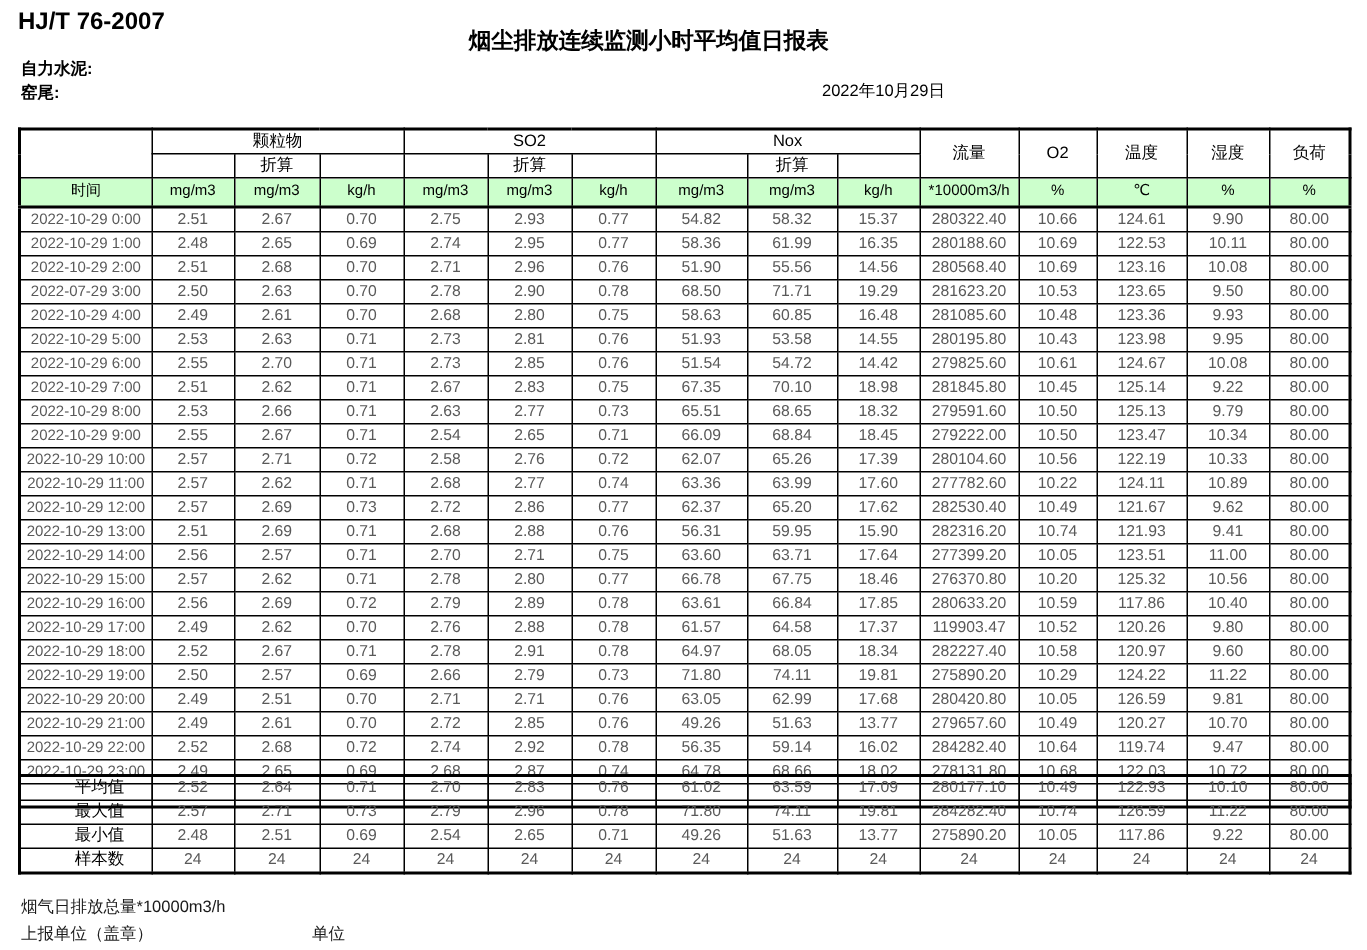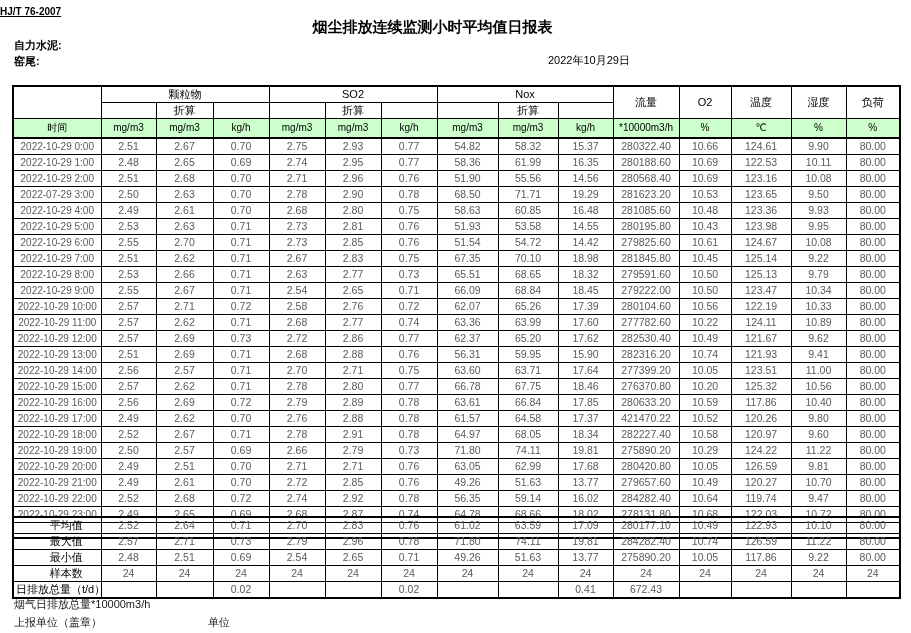--- a/index.html
+++ b/index.html
@@ -5,7 +5,7 @@
   html,body{margin:0;padding:0;background:#fff;}
   body{width:911px;height:633px;font-family:"Liberation Sans","DejaVu Sans",sans-serif;}
   .page{position:relative;width:911px;height:633px;overflow:hidden;background:#fff;}
-  .std{position:absolute;left:0;top:6px;font-size:10px;font-weight:bold;color:#000;text-decoration:underline;}
+  .std{position:absolute;left:12px;top:6px;font-size:16px;font-weight:bold;color:#000;}
   .title{position:absolute;left:0;top:18px;width:865px;text-align:center;font-size:15px;font-weight:bold;color:#000;}
   .company{position:absolute;left:14px;top:38px;font-size:11px;font-weight:bold;color:#000;}
   .kiln{position:absolute;left:14px;top:54px;font-size:11px;font-weight:bold;color:#000;}

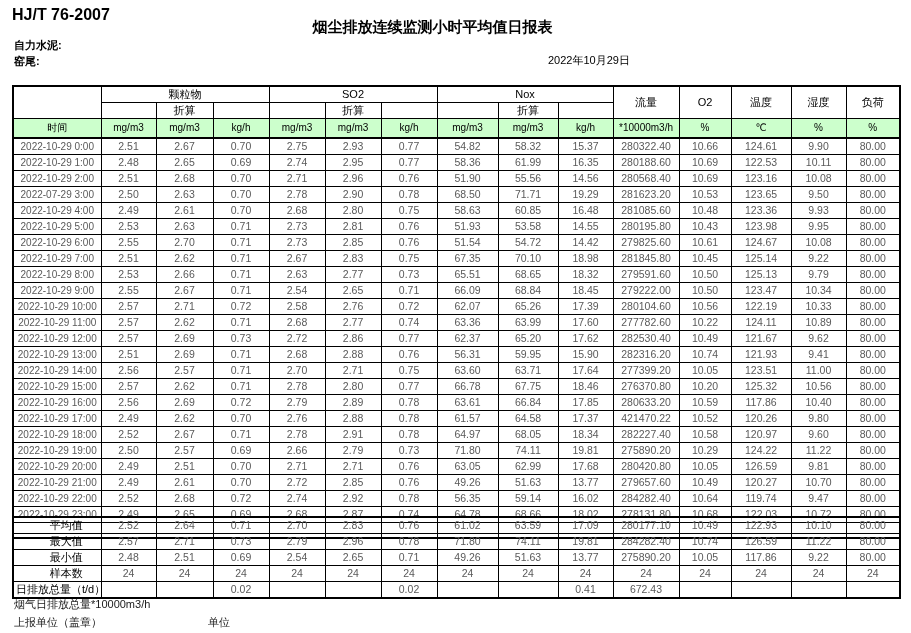--- a/index.html
+++ b/index.html
@@ -396,7 +396,7 @@
           <td>61.57</td>
           <td>64.58</td>
           <td>17.37</td>
-          <td>421470.22</td>
+          <td>119903.47</td>
           <td>10.52</td>
           <td>120.26</td>
           <td>9.80</td>

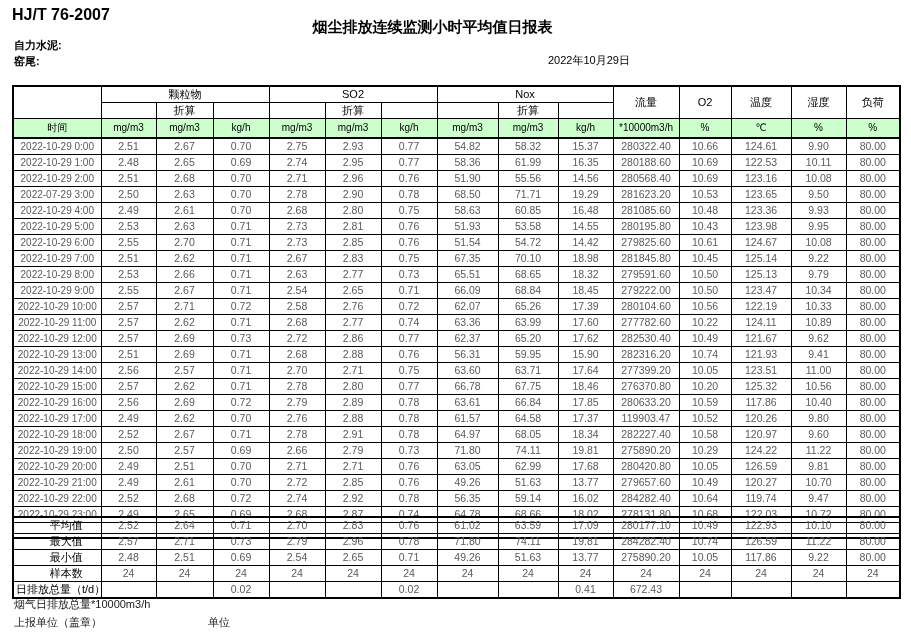--- a/index.html
+++ b/index.html
@@ -611,23 +611,6 @@
           <td>24</td>
           <td>24</td>
         </tr>
-        <tr>
-          <td class="label-left">日排放总量（t/d）</td>
-          <td></td>
-          <td></td>
-          <td>0.02</td>
-          <td></td>
-          <td></td>
-          <td>0.02</td>
-          <td></td>
-          <td></td>
-          <td>0.41</td>
-          <td>672.43</td>
-          <td></td>
-          <td></td>
-          <td></td>
-          <td></td>
-        </tr>
       </tbody>
   </table>
 

